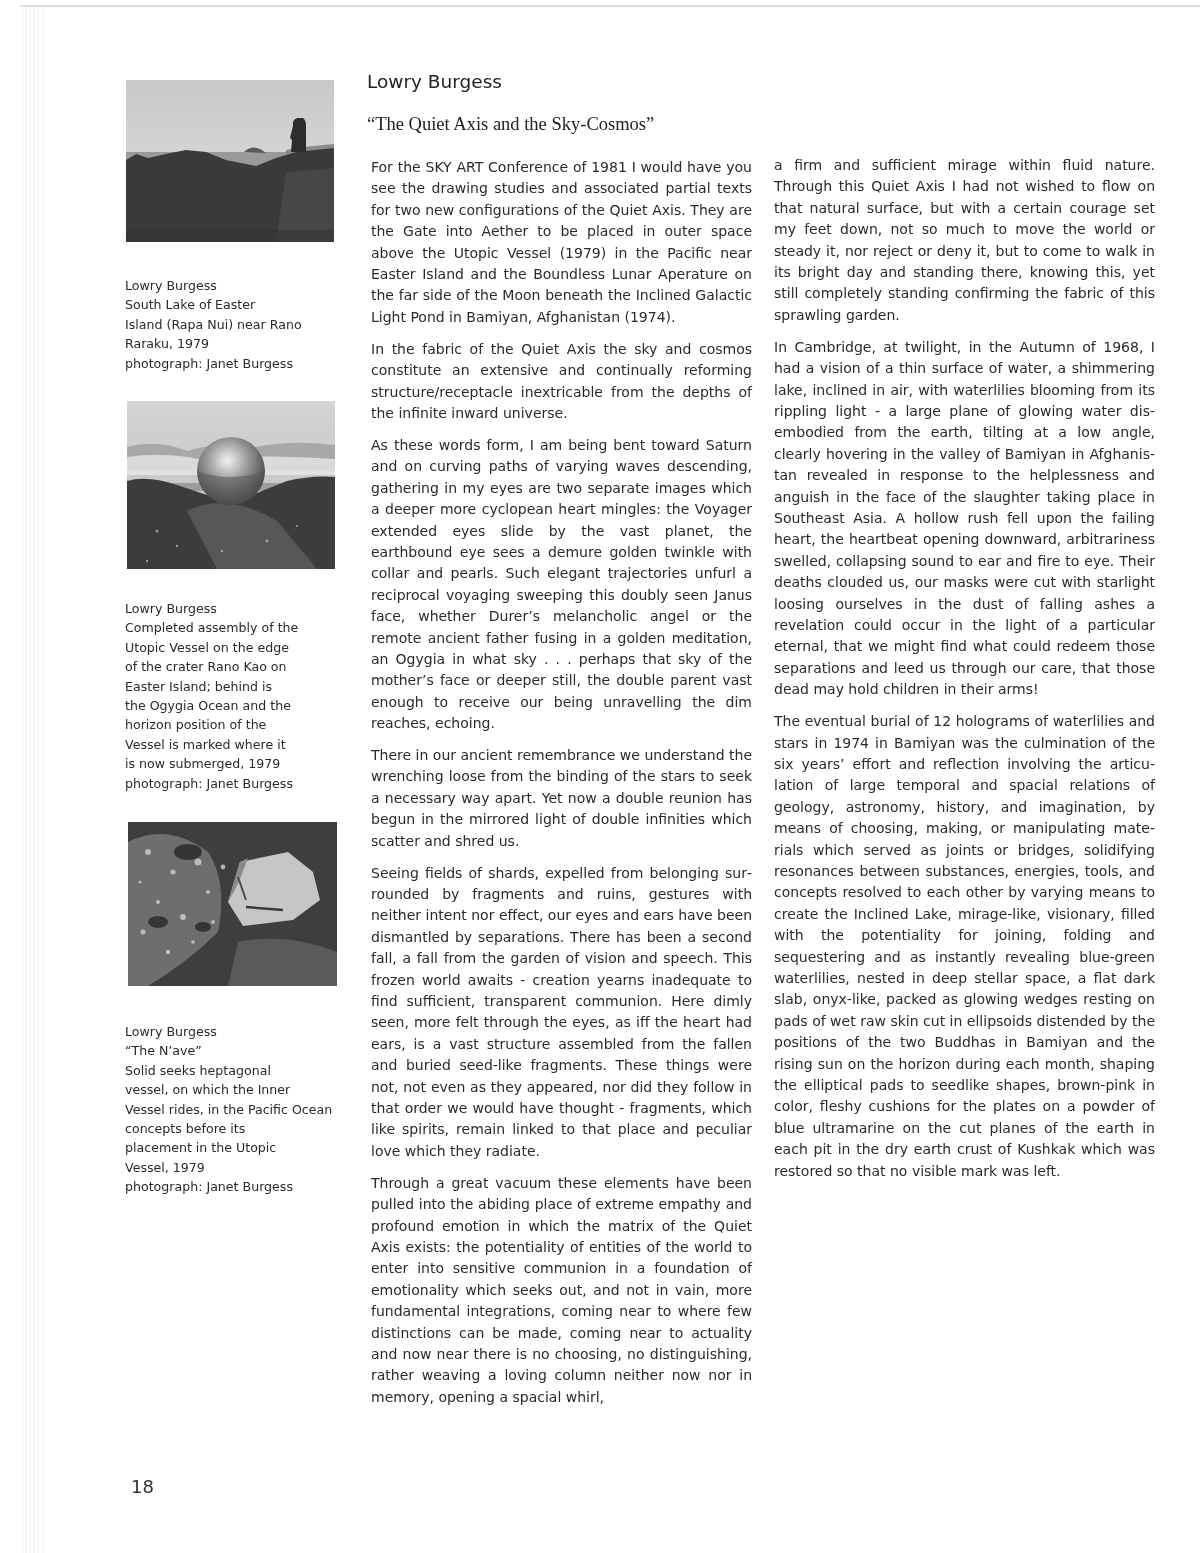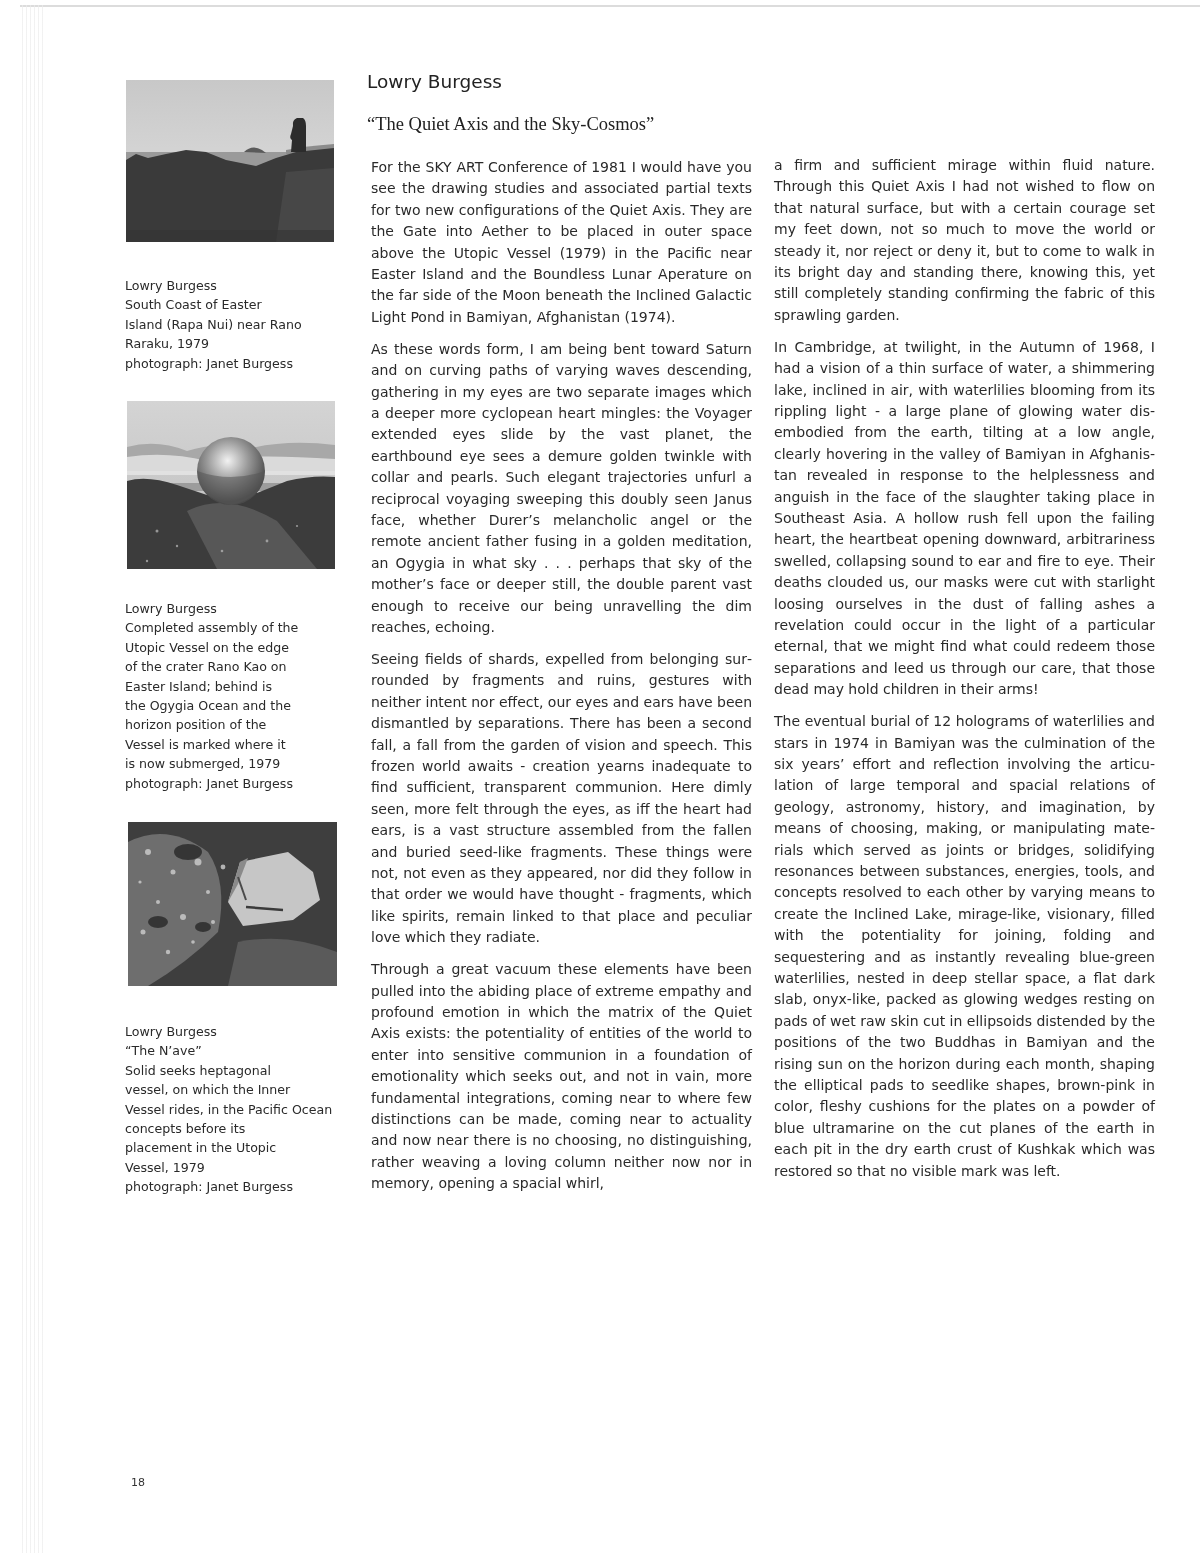--- a/index.html
+++ b/index.html
@@ -86,7 +86,7 @@
 
 <div class="caption" id="caption-1">
   <div>Lowry Burgess</div>
-  <div>South Coast of Easter</div>
+  <div>South Lake of Easter</div>
   <div>Island (Rapa Nui) near Rano</div>
   <div>Raraku, 1979</div>
   <div>photograph: Janet Burgess</div>

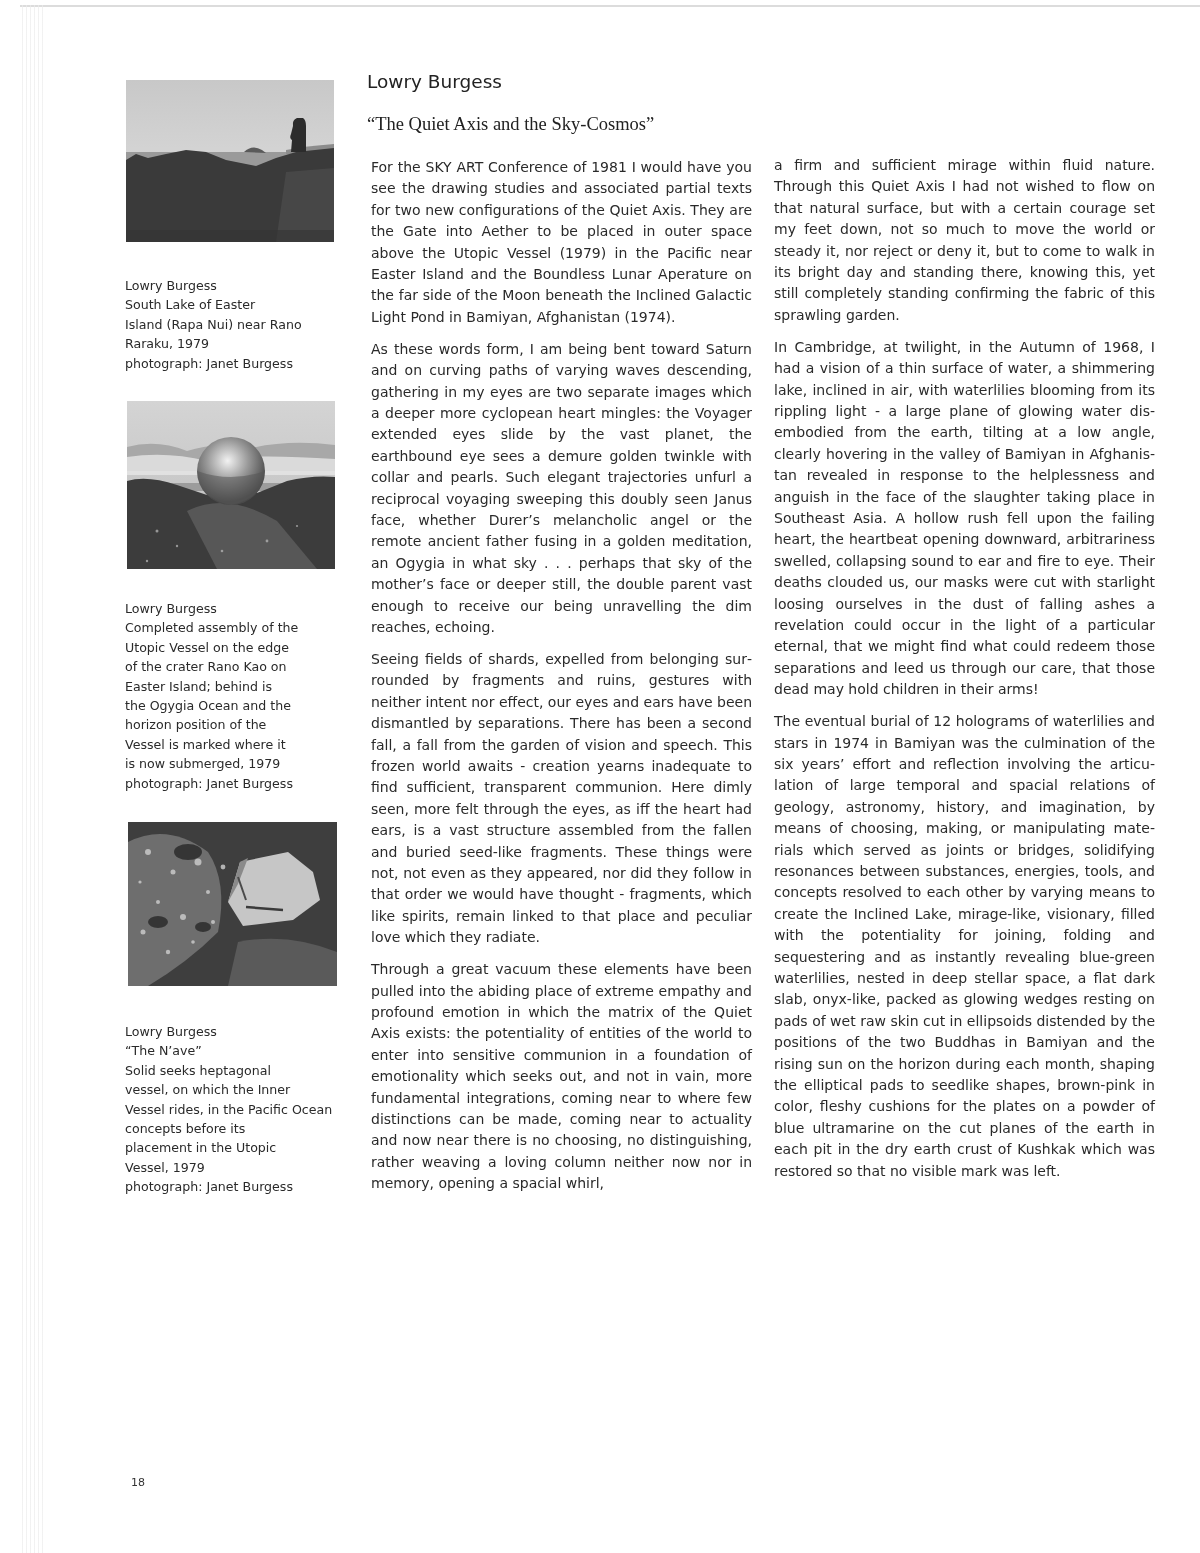--- a/index.html
+++ b/index.html
@@ -185,6 +185,7 @@
 
 <div class="column" id="col-middle">
   <p>For the SKY ART Conference of 1981 I would have you see the drawing studies and associated partial texts for two new configurations of the Quiet Axis. They are the Gate into Aether to be placed in outer space above the Utopic Vessel (1979) in the Pacific near Easter Island and the Boundless Lunar Aperature on the far side of the Moon beneath the Inclined Galactic Light Pond in Bamiyan, Afghanistan (1974).</p>
+  <p>In the fabric of the Quiet Axis the sky and cosmos constitute an extensive and continually reforming structure/receptacle inextricable from the depths of the infinite inward universe.</p>
   <p>As these words form, I am being bent toward Saturn and on curving paths of varying waves descending, gathering in my eyes are two separate images which a deeper more cyclopean heart mingles: the Voyager extended eyes slide by the vast planet, the earthbound eye sees a demure golden twinkle with collar and pearls. Such elegant trajectories unfurl a reciprocal voyaging sweeping this doubly seen Janus face, whether Durer’s melancholic angel or the remote ancient father fusing in a golden medi­tation, an Ogygia in what sky . . . perhaps that sky of the mother’s face or deeper still, the double parent vast enough to receive our being unravelling the dim reaches, echoing.</p>
   <p>Seeing fields of shards, expelled from belonging sur­rounded by fragments and ruins, gestures with neither intent nor effect, our eyes and ears have been dismantled by separations. There has been a second fall, a fall from the garden of vision and speech. This frozen world awaits - creation yearns inadequate to find sufficient, transparent commun­ion. Here dimly seen, more felt through the eyes, as iff the heart had ears, is a vast structure assembled from the fallen and buried seed-like fragments. These things were not, not even as they appeared, nor did they follow in that order we would have thought - fragments, which like spirits, remain linked to that place and peculiar love which they radiate.</p>
   <p>Through a great vacuum these elements have been pulled into the abiding place of extreme empathy and profound emotion in which the matrix of the Quiet Axis exists: the potentiality of entities of the world to enter into sensitive communion in a founda­tion of emotionality which seeks out, and not in vain, more fundamental integrations, coming near to where few distinctions can be made, coming near to actuality and now near there is no choosing, no distinguishing, rather weaving a loving column neither now nor in memory, opening a spacial whirl,</p>

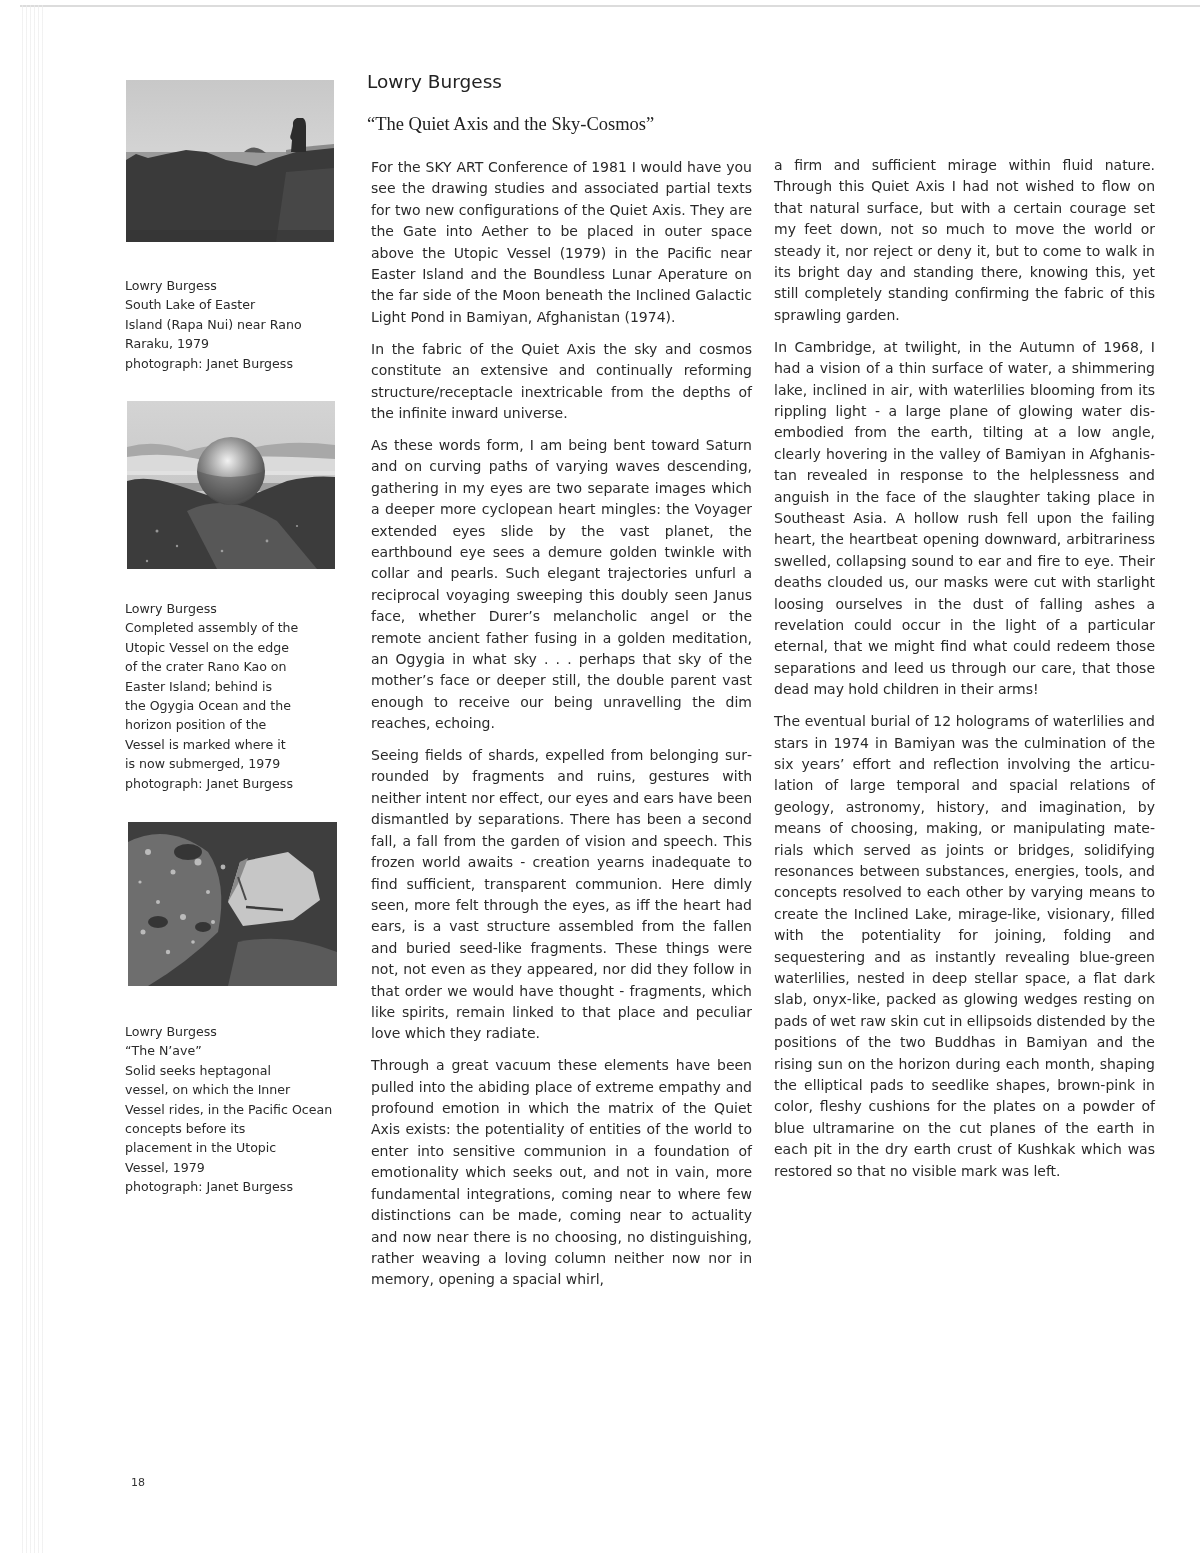--- a/index.html
+++ b/index.html
@@ -187,6 +187,7 @@
   <p>For the SKY ART Conference of 1981 I would have you see the drawing studies and associated partial texts for two new configurations of the Quiet Axis. They are the Gate into Aether to be placed in outer space above the Utopic Vessel (1979) in the Pacific near Easter Island and the Boundless Lunar Aperature on the far side of the Moon beneath the Inclined Galactic Light Pond in Bamiyan, Afghanistan (1974).</p>
   <p>In the fabric of the Quiet Axis the sky and cosmos constitute an extensive and continually reforming structure/receptacle inextricable from the depths of the infinite inward universe.</p>
   <p>As these words form, I am being bent toward Saturn and on curving paths of varying waves descending, gathering in my eyes are two separate images which a deeper more cyclopean heart mingles: the Voyager extended eyes slide by the vast planet, the earthbound eye sees a demure golden twinkle with collar and pearls. Such elegant trajectories unfurl a reciprocal voyaging sweeping this doubly seen Janus face, whether Durer’s melancholic angel or the remote ancient father fusing in a golden medi­tation, an Ogygia in what sky . . . perhaps that sky of the mother’s face or deeper still, the double parent vast enough to receive our being unravelling the dim reaches, echoing.</p>
+  <p>There in our ancient remembrance we understand the wrenching loose from the binding of the stars to seek a necessary way apart. Yet now a double reun­ion has begun in the mirrored light of double infini­ties which scatter and shred us.</p>
   <p>Seeing fields of shards, expelled from belonging sur­rounded by fragments and ruins, gestures with neither intent nor effect, our eyes and ears have been dismantled by separations. There has been a second fall, a fall from the garden of vision and speech. This frozen world awaits - creation yearns inadequate to find sufficient, transparent commun­ion. Here dimly seen, more felt through the eyes, as iff the heart had ears, is a vast structure assembled from the fallen and buried seed-like fragments. These things were not, not even as they appeared, nor did they follow in that order we would have thought - fragments, which like spirits, remain linked to that place and peculiar love which they radiate.</p>
   <p>Through a great vacuum these elements have been pulled into the abiding place of extreme empathy and profound emotion in which the matrix of the Quiet Axis exists: the potentiality of entities of the world to enter into sensitive communion in a founda­tion of emotionality which seeks out, and not in vain, more fundamental integrations, coming near to where few distinctions can be made, coming near to actuality and now near there is no choosing, no distinguishing, rather weaving a loving column neither now nor in memory, opening a spacial whirl,</p>
 </div>

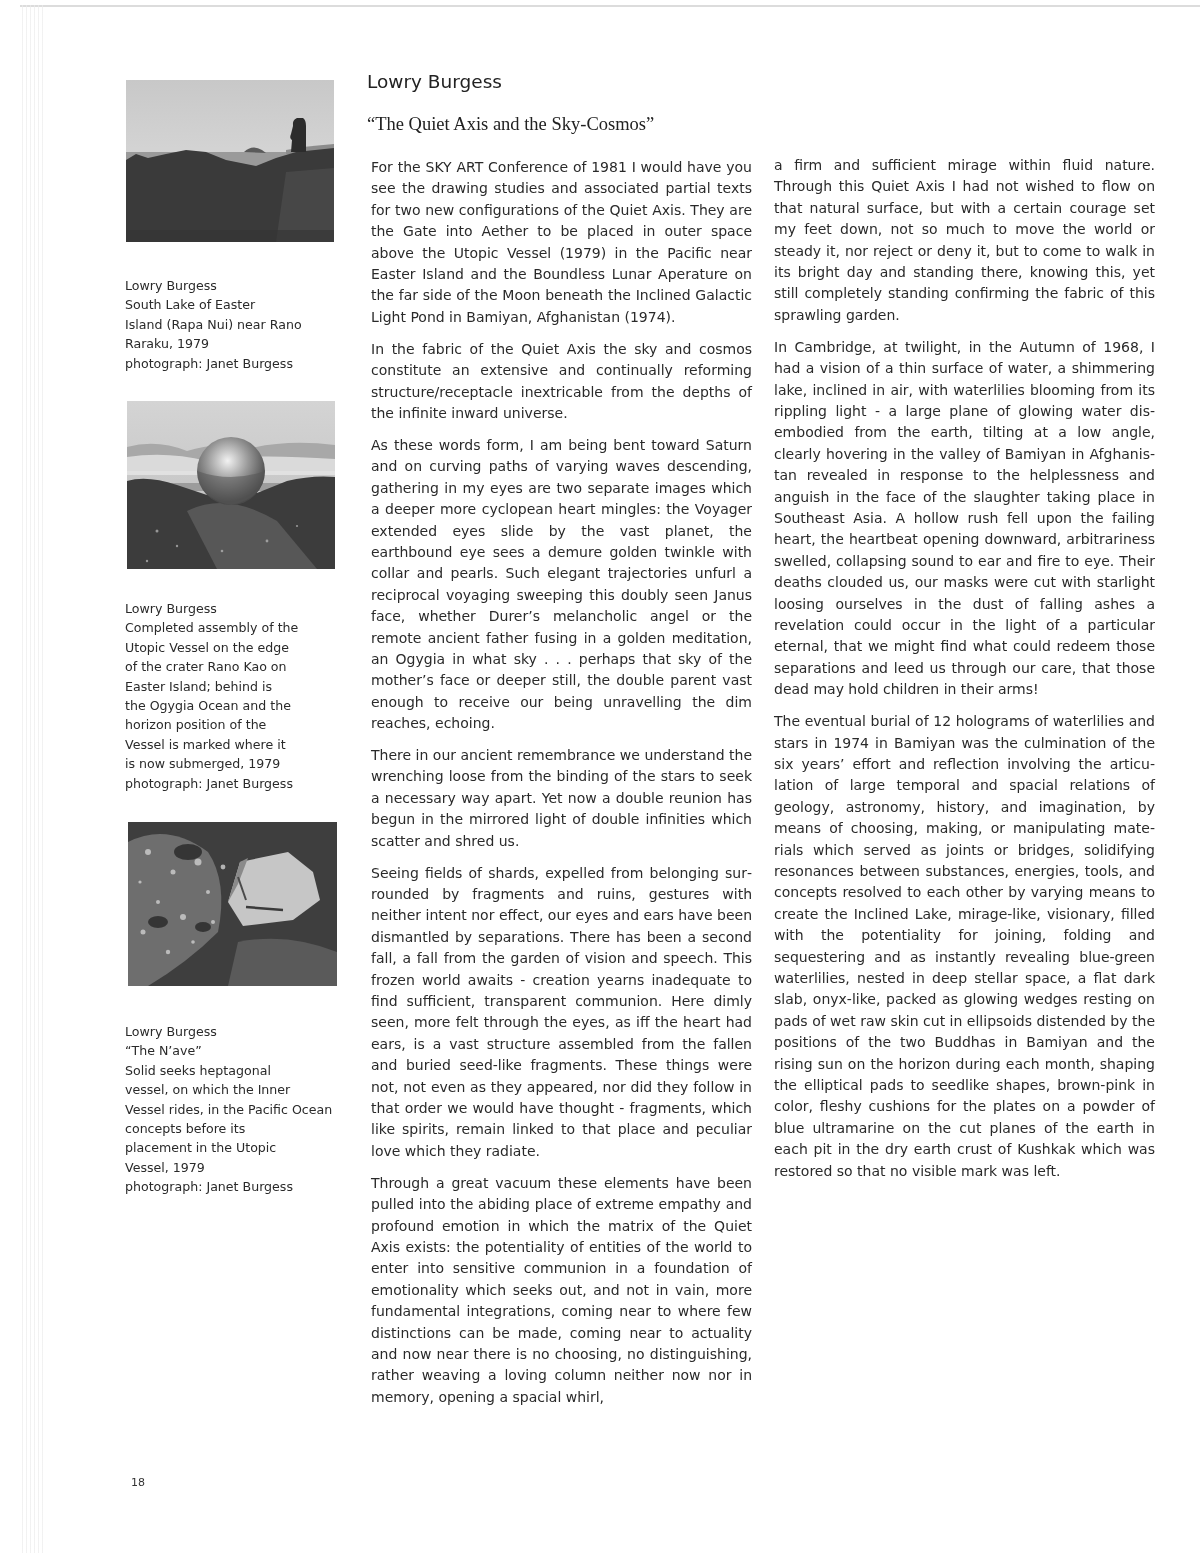--- a/index.html
+++ b/index.html
@@ -56,7 +56,7 @@
   }
   .page-number {
     position: absolute; left: 131px; top: 1476px;
-    font-size: 11px; color: #333;
+    font-size: 18px; color: #333;
   }
 </style>
 </head>

